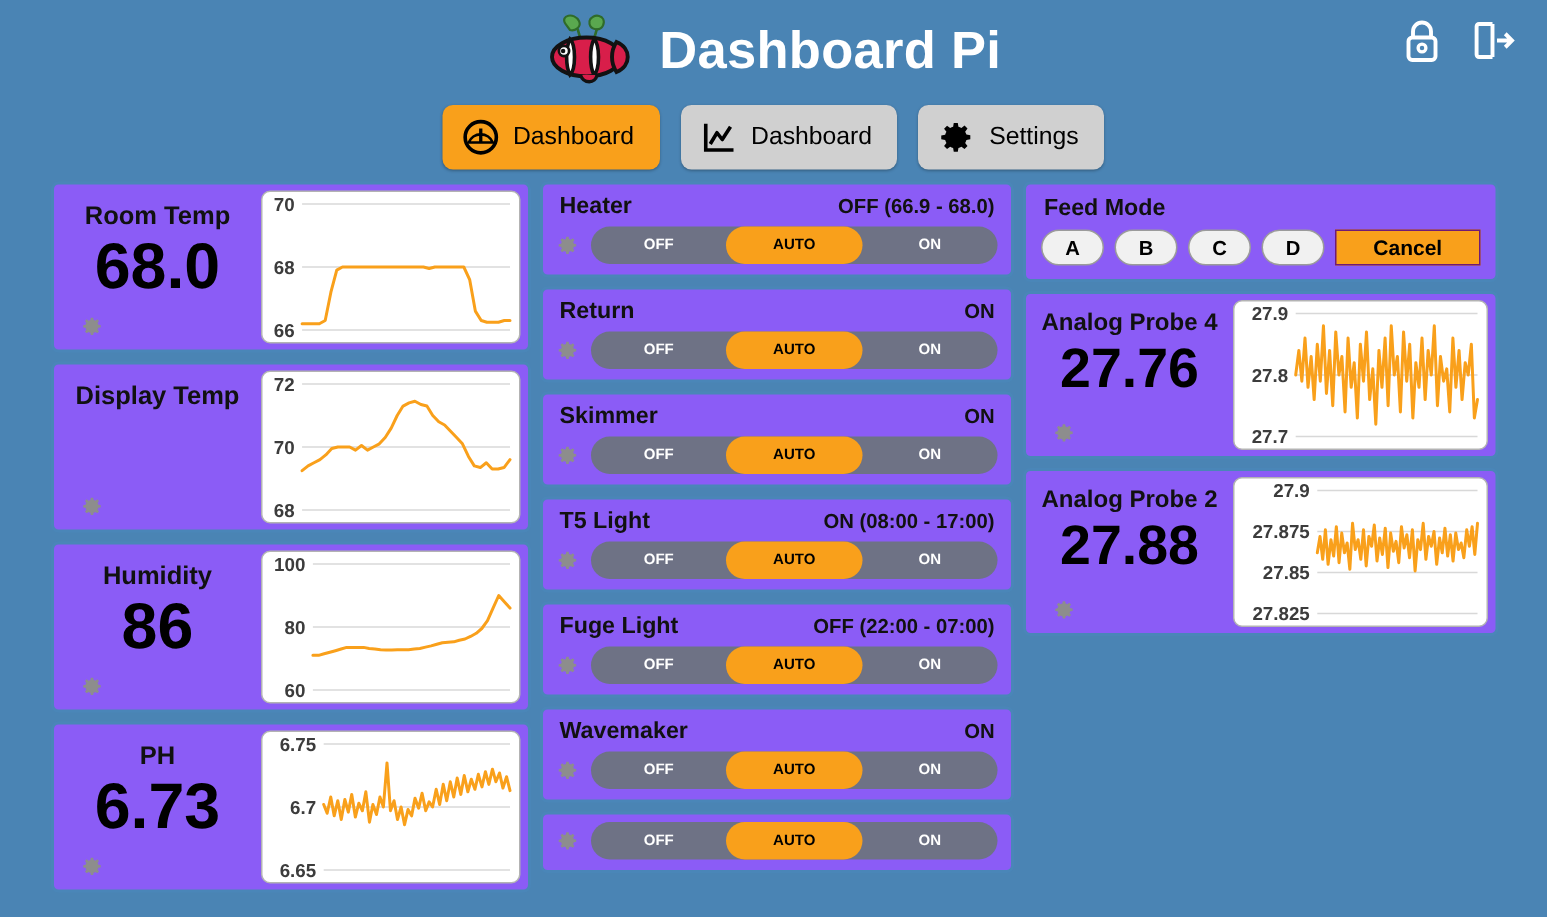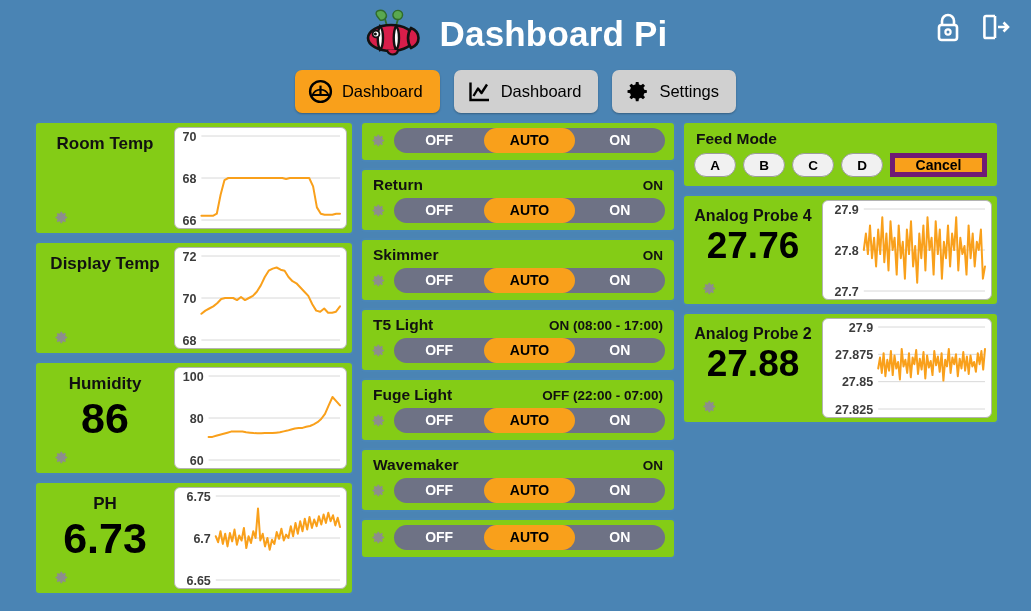--- a/index.html
+++ b/index.html
@@ -61,7 +61,7 @@
   .col-right  { width: 317px; }
 
   .panel {
-    background: #84cc16;
+    background: #8b5cf6;
     border: 2px solid #4a86b8;
     border-radius: 5px;
     position: relative;

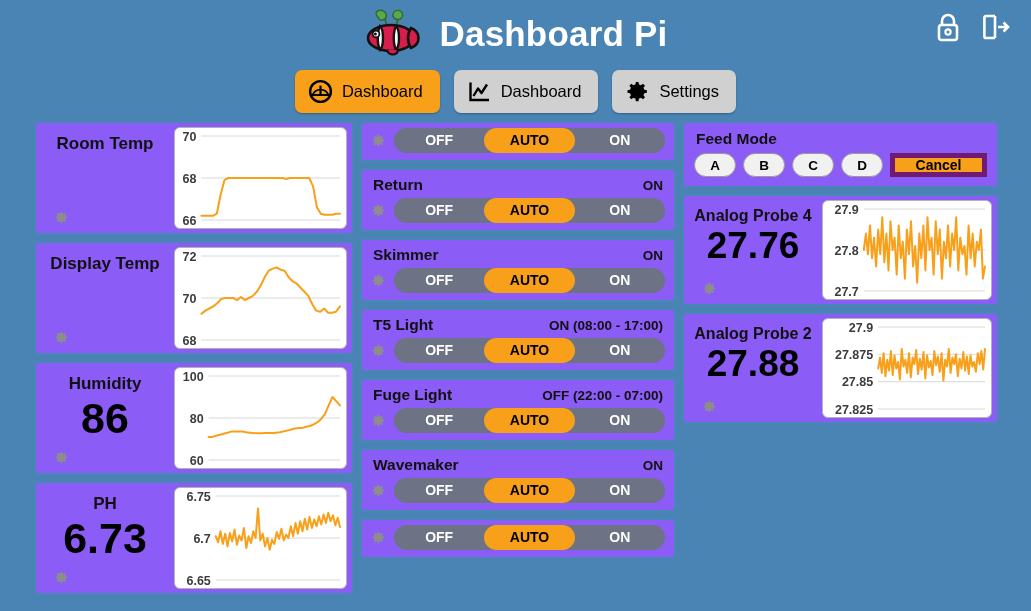--- a/index.html
+++ b/index.html
@@ -325,6 +325,10 @@
 
   <div class="col col-mid">
       <div class="panel outlet">
+        <div class="outlet-head">
+          <span class="outlet-name">Heater</span>
+          <span class="outlet-status">OFF (66.9 - 68.0)</span>
+        </div>
         <div class="outlet-ctl">
           <span style="line-height:0;cursor:pointer"><svg width="15" height="15" viewBox="0 0 24 24">
               <path fill="#8d8d8d" d="M12 8.2a3.8 3.8 0 1 0 0 7.6 3.8 3.8 0 0 0 0-7.6zm9 5.1v-2.6l-2.5-.4a6.9 6.9 0 0 0-.8-1.9l1.5-2-1.9-1.9-2 1.5a6.9 6.9 0 0 0-1.9-.8L13 2.8h-2.6l-.4 2.5a6.9 6.9 0 0 0-1.9.8l-2-1.5L4.2 6.5l1.5 2a6.9 6.9 0 0 0-.8 1.9l-2.5.4V13.3l2.5.4c.2.7.5 1.3.8 1.9l-1.5 2 1.9 1.9 2-1.5c.6.4 1.2.6 1.9.8l.4 2.5H13l.4-2.5c.7-.2 1.3-.4 1.9-.8l2 1.5 1.9-1.9-1.5-2c.4-.6.6-1.2.8-1.9l2.5-.4z"></path>

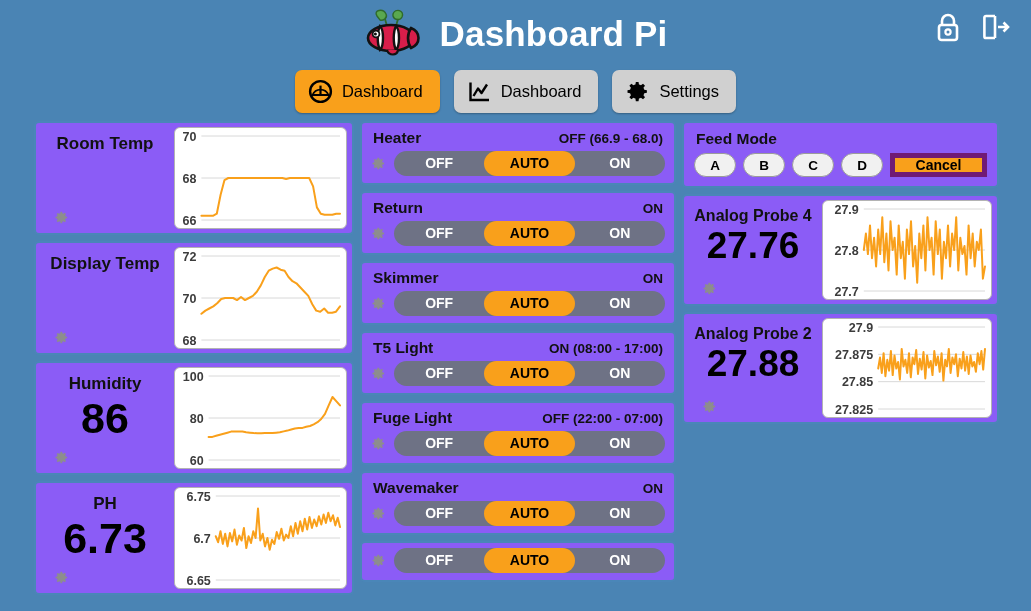--- a/index.html
+++ b/index.html
@@ -234,6 +234,7 @@
     <div class="panel sensor">
       <div class="sensor-left">
         <div class="sensor-name">Room Temp</div>
+        <div class="sensor-value">68.0</div>
         <span class="gear-btn">
           <svg width="15" height="15" viewBox="0 0 24 24">
               <path fill="#8d8d8d" d="M12 8.2a3.8 3.8 0 1 0 0 7.6 3.8 3.8 0 0 0 0-7.6zm9 5.1v-2.6l-2.5-.4a6.9 6.9 0 0 0-.8-1.9l1.5-2-1.9-1.9-2 1.5a6.9 6.9 0 0 0-1.9-.8L13 2.8h-2.6l-.4 2.5a6.9 6.9 0 0 0-1.9.8l-2-1.5L4.2 6.5l1.5 2a6.9 6.9 0 0 0-.8 1.9l-2.5.4V13.3l2.5.4c.2.7.5 1.3.8 1.9l-1.5 2 1.9 1.9 2-1.5c.6.4 1.2.6 1.9.8l.4 2.5H13l.4-2.5c.7-.2 1.3-.4 1.9-.8l2 1.5 1.9-1.9-1.5-2c.4-.6.6-1.2.8-1.9l2.5-.4z"></path>

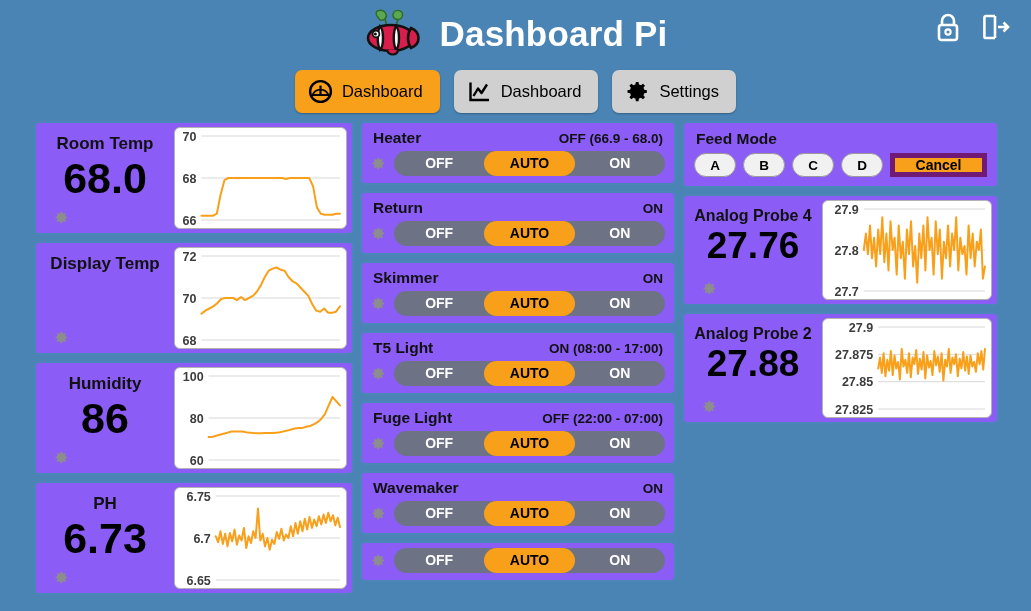--- a/index.html
+++ b/index.html
@@ -119,7 +119,7 @@
   .seg {
     flex: 1;
     text-align: center;
-    font-size: 14px;
+    font-size: 10px;
     font-weight: bold;
     color: #ffffff;
     line-height: 25px;

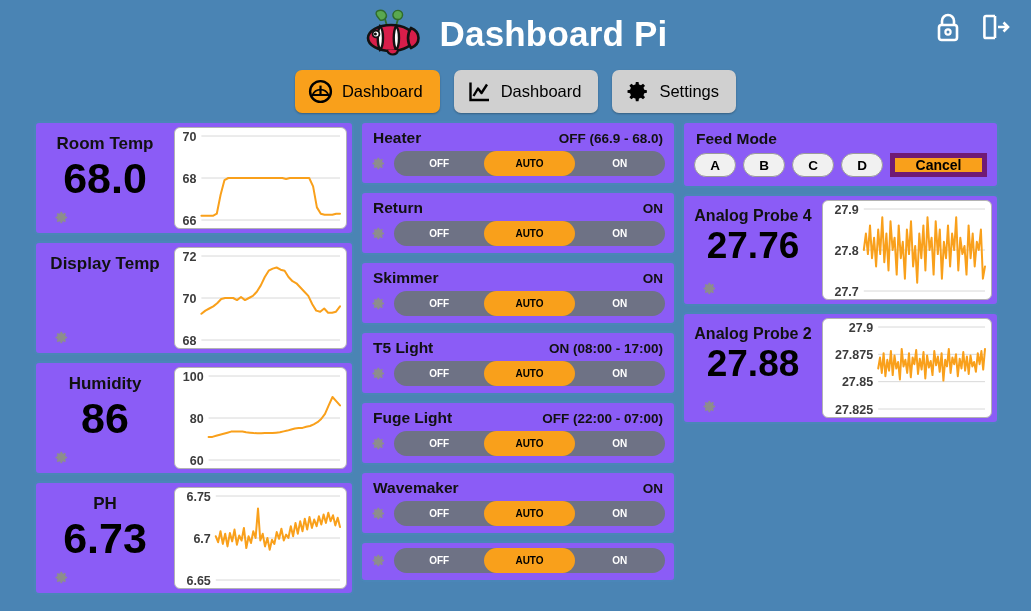--- a/index.html
+++ b/index.html
@@ -145,7 +145,7 @@
   .feed-cancel {
     flex: 1; height: 24px;
     background: #f9a01b;
-    border: 5px solid #701a75;
+    border: 1px solid #701a75;
     border-radius: 0;
     font-size: 14px; font-weight: bold; color: #000;
     display: flex; align-items: center; justify-content: center;

